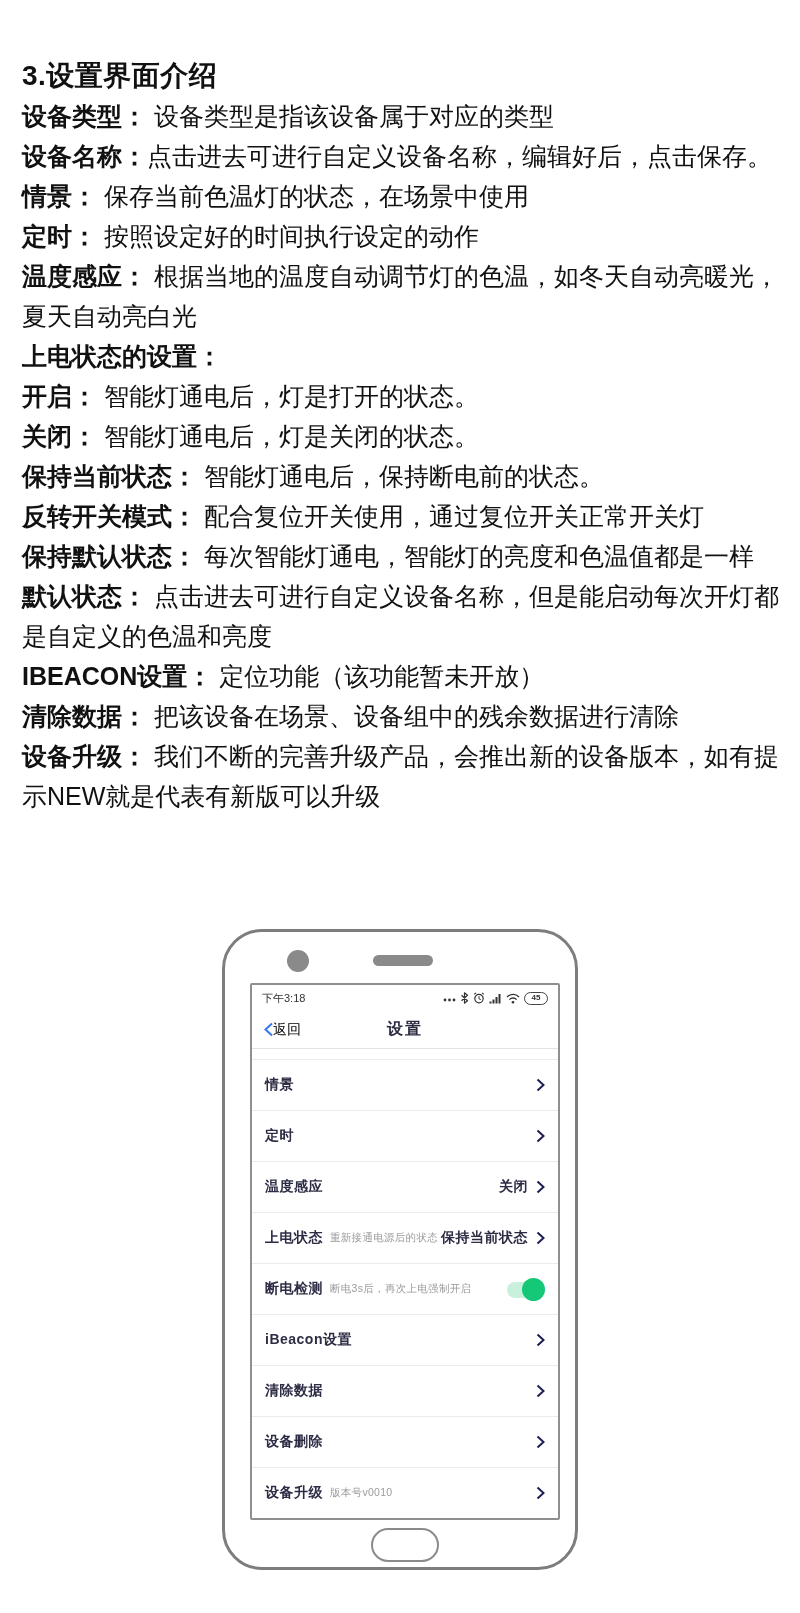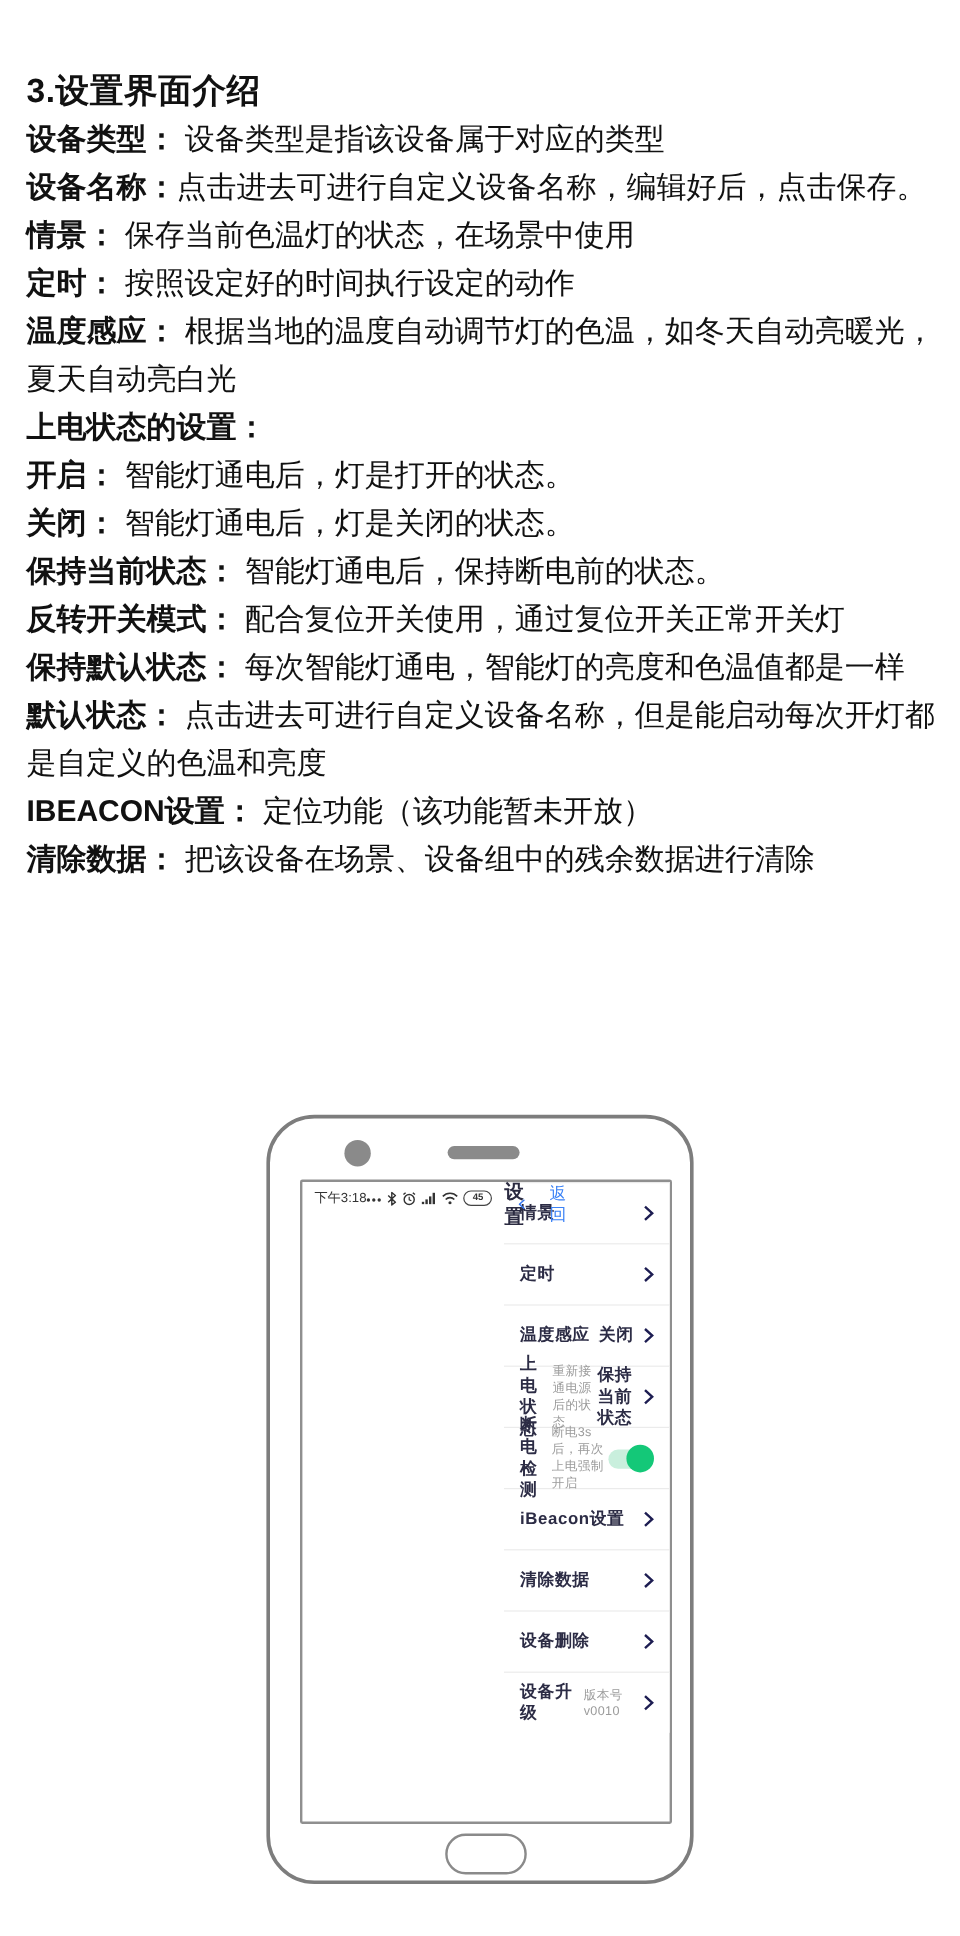--- a/index.html
+++ b/index.html
@@ -81,6 +81,7 @@
   <div id="outro">
       <p class="gap2"><span class="lead">IBEACON设置：</span><span> 定位功能（该功能暂未开放）</span></p>
       <p><span class="lead">清除数据：</span><span> 把该设备在场景、设备组中的残余数据进行清除</span></p>
+      <p><span class="lead">设备升级：</span><span> 我们不断的完善升级产品，会推出新的设备版本，如有提示NEW就是代表有新版可以升级</span></p>
     </div>
 </div>
 

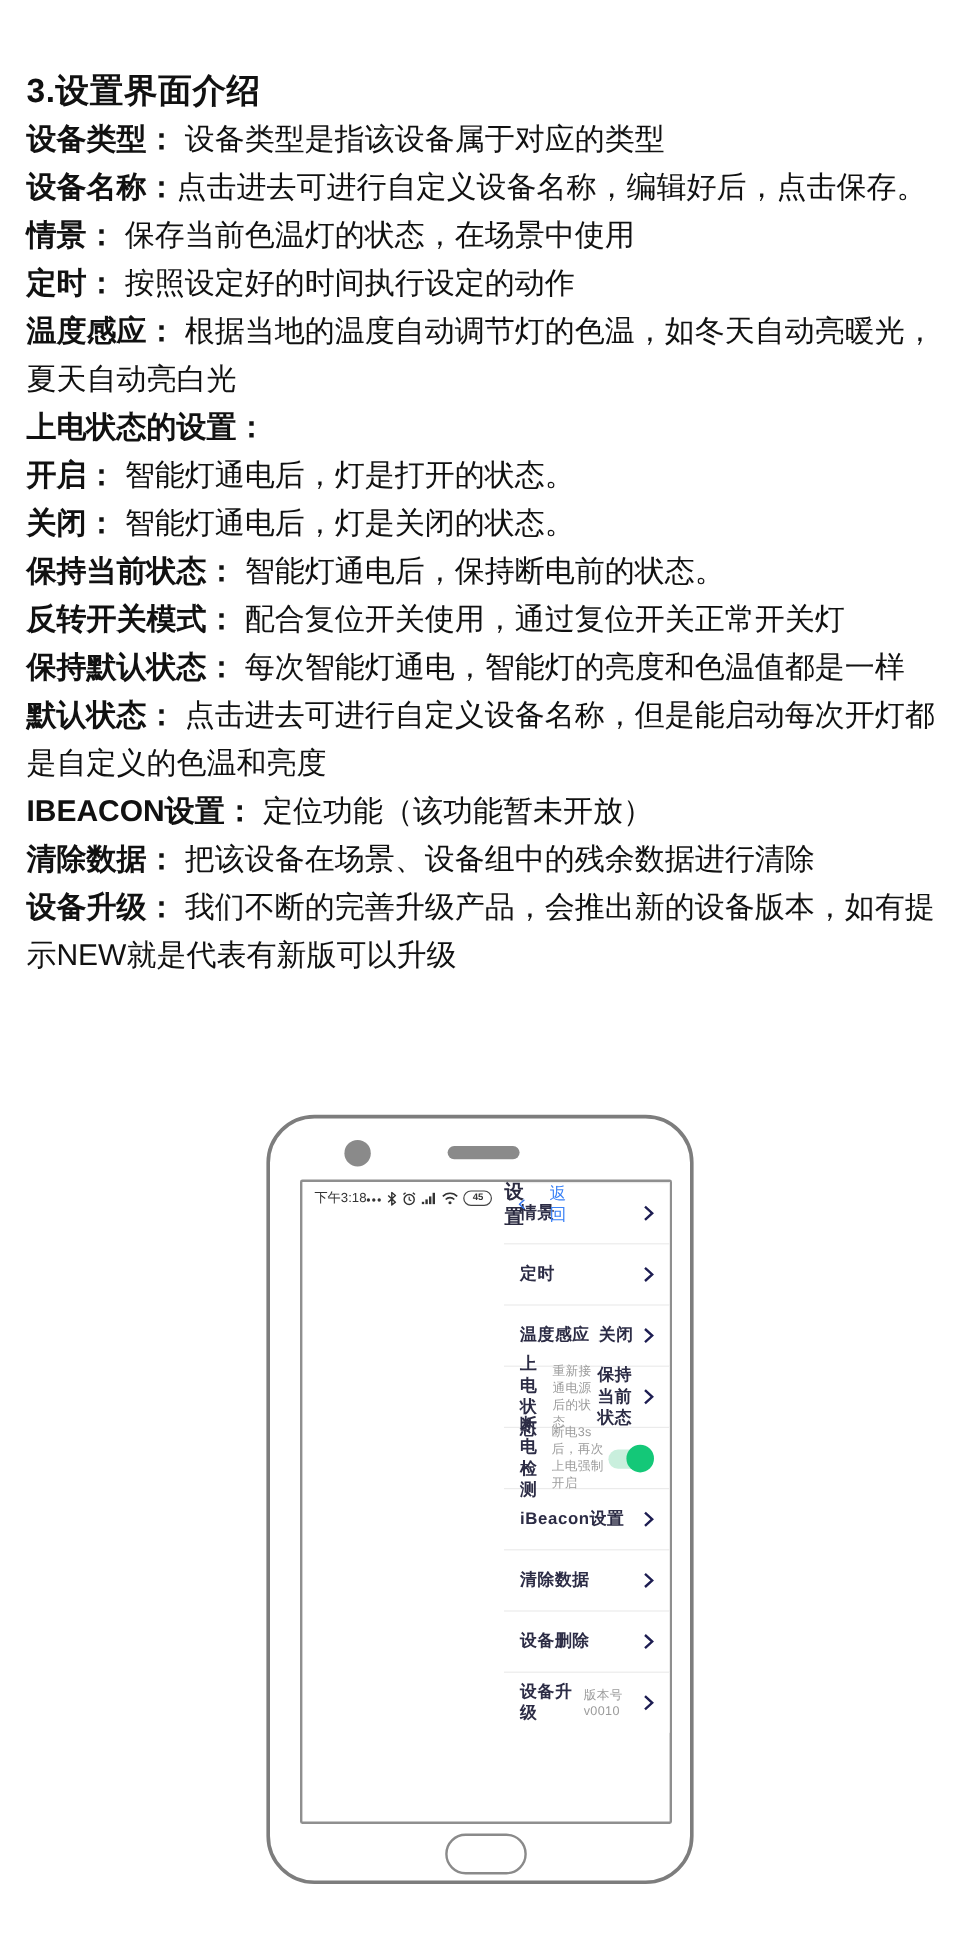--- a/index.html
+++ b/index.html
@@ -25,7 +25,7 @@
   .speaker{position:absolute;left:148px;top:23px;width:60px;height:11px;border-radius:6px;background:#8a8a8a;}
   .screen{
     position:absolute;left:25px;top:51px;width:310px;height:537px;box-sizing:border-box;
-    border:2px solid #8f8f8f;border-radius:2px;background:#fff;display:flex;
+    border:2px solid #8f8f8f;border-radius:2px;background:#fff;display:flex;flex-direction:column;
   }
   .statusbar{height:27px;display:flex;align-items:center;padding:0 10px;font-size:11px;color:#333;}
   .statusbar .time{flex:0 0 auto;}

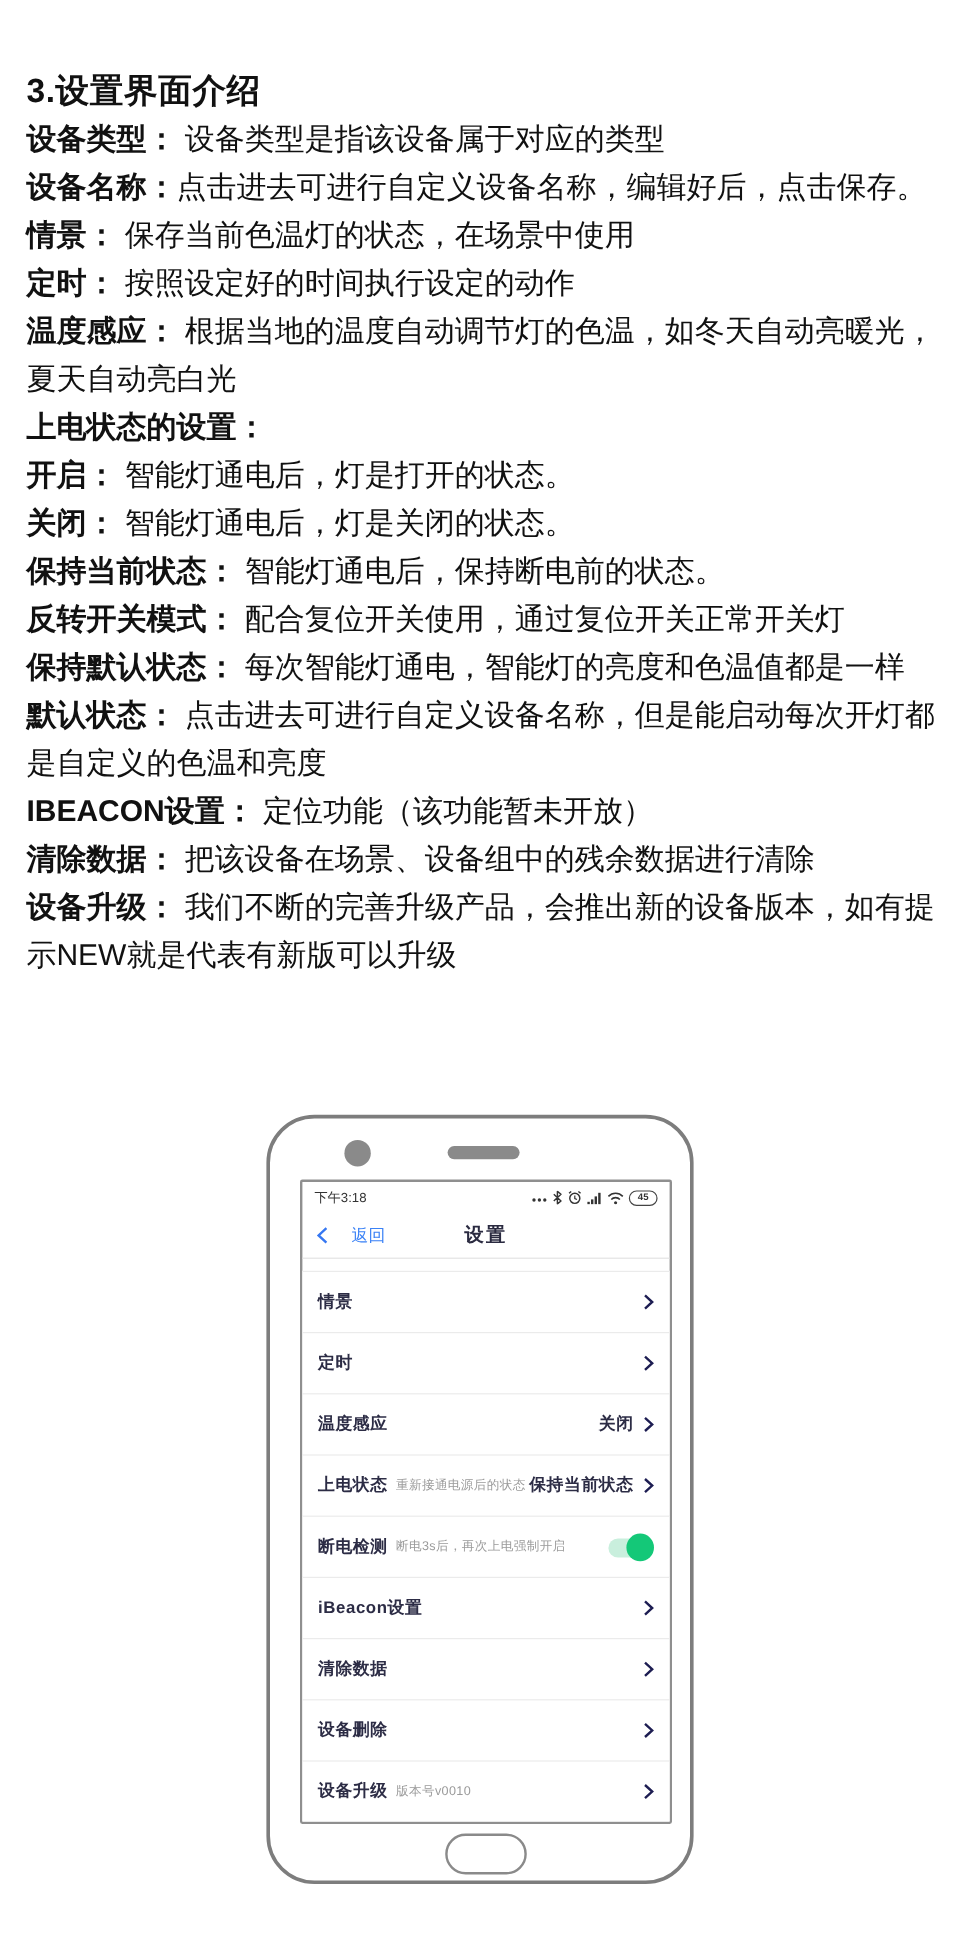--- a/index.html
+++ b/index.html
@@ -36,7 +36,7 @@
     font-size:8px;line-height:10px;text-align:center;color:#333;font-weight:700;
   }
   .navbar{height:37px;position:relative;display:flex;align-items:center;border-bottom:1px solid #e3e3e3;}
-  .back{position:absolute;left:12px;display:flex;align-items:center;gap:20px;font-size:14px;color:#3b82f6;cursor:pointer;}
+  .back{position:absolute;left:12px;display:flex;align-items:center;gap:0;font-size:14px;color:#000000;cursor:pointer;}
   .navtitle{position:absolute;left:0;right:0;text-align:center;font-size:16px;font-weight:700;color:#2a2a40;letter-spacing:2px;}
   .listpad{height:10px;}
   .rows{flex:1;}

